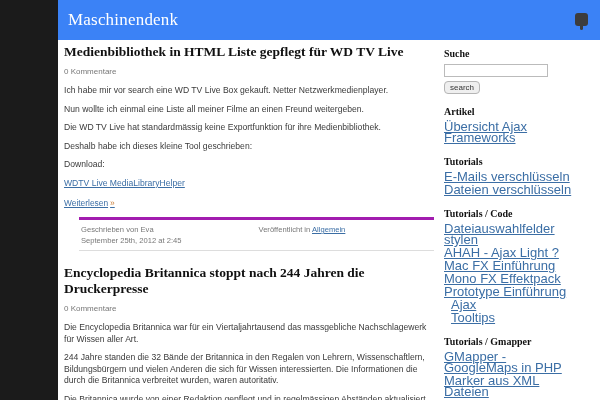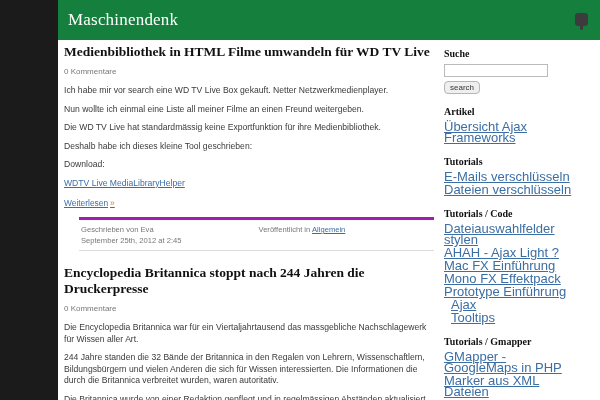--- a/index.html
+++ b/index.html
@@ -32,7 +32,7 @@
     position: absolute;
     left: 58px; top: 0;
     width: 542px; height: 40px;
-    background: #15803d;
+    background: #3b82f6;
   }
   .site-title {
     position: absolute;

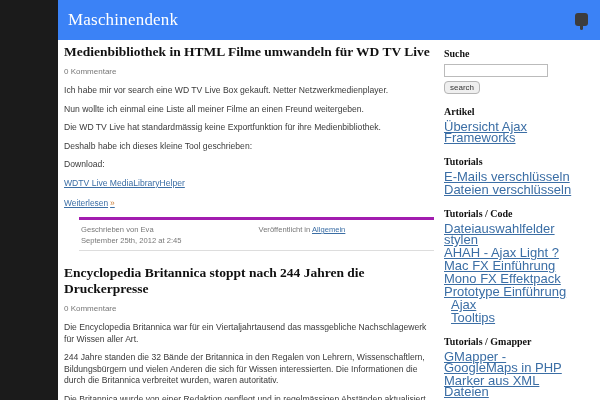--- a/index.html
+++ b/index.html
@@ -172,7 +172,7 @@
 
     <div class="post">
       <h2 class="post-title">
-        <a href="#">Medienbibliothek in HTML Filme umwandeln für WD TV Live</a>
+        <a href="#">Medienbibliothek in HTML Liste gepflegt für WD TV Live</a>
       </h2>
       <div class="comments-line">0 Kommentare</div>
       <div class="post-body">

